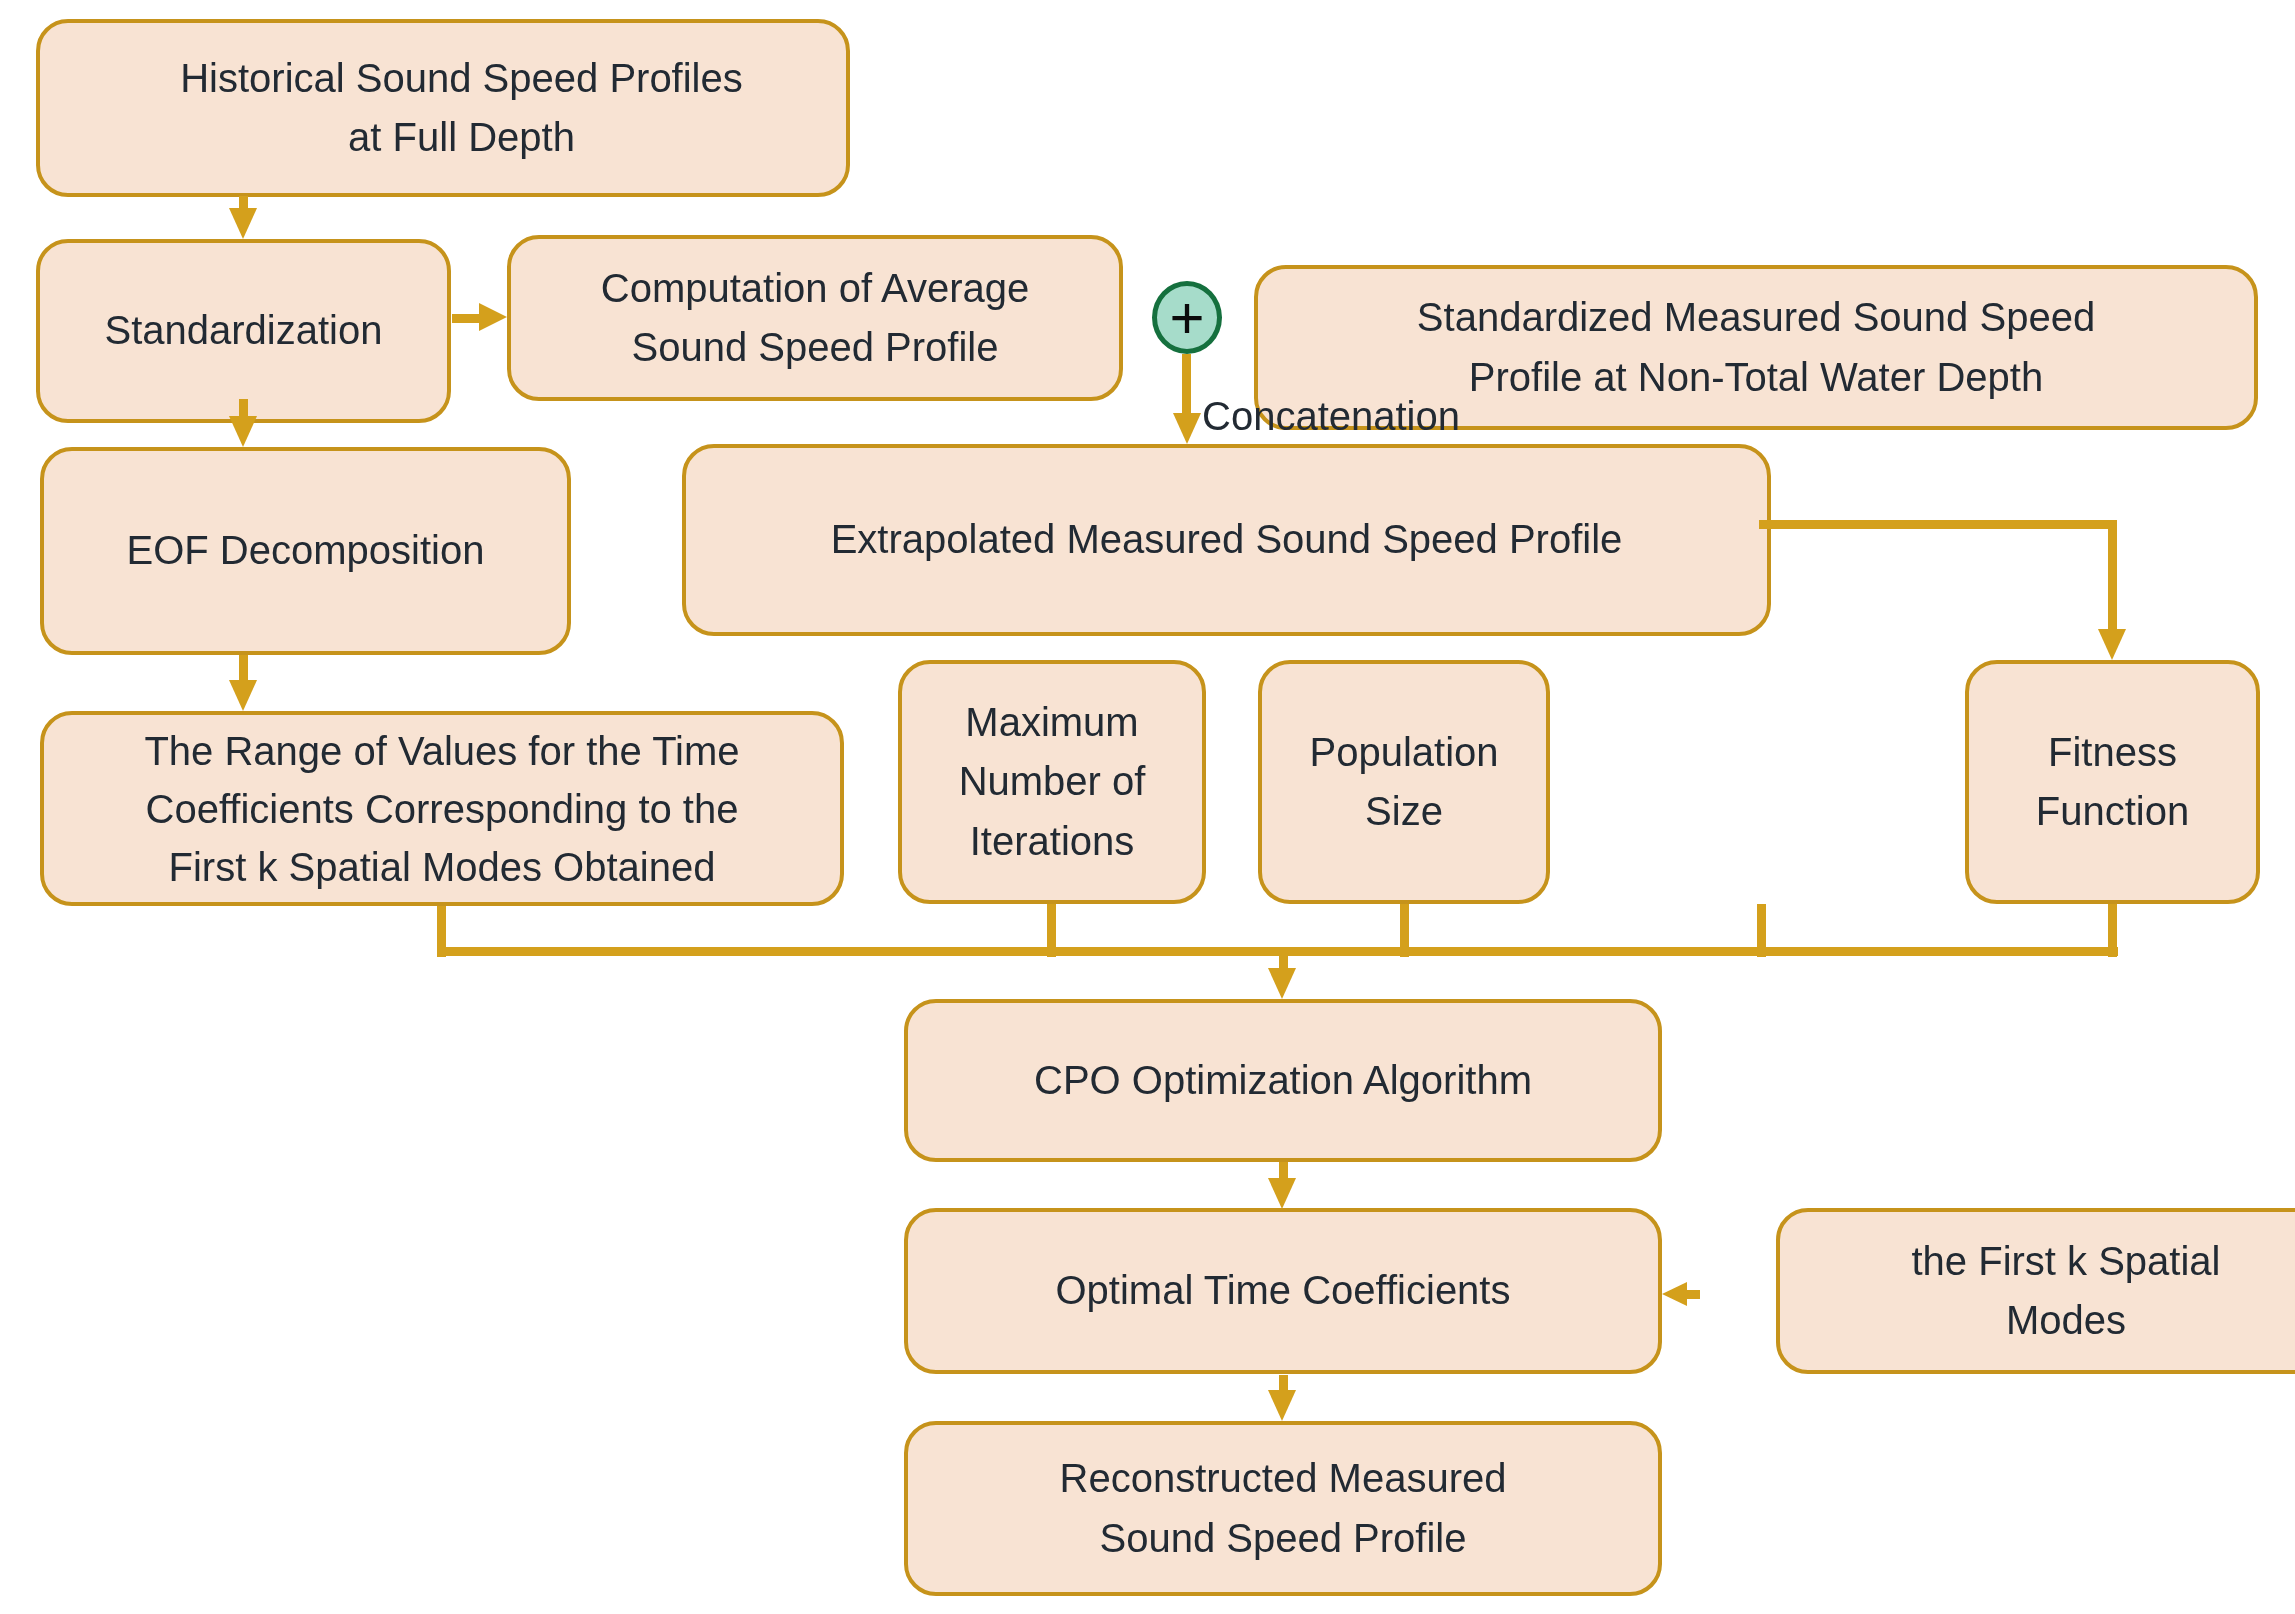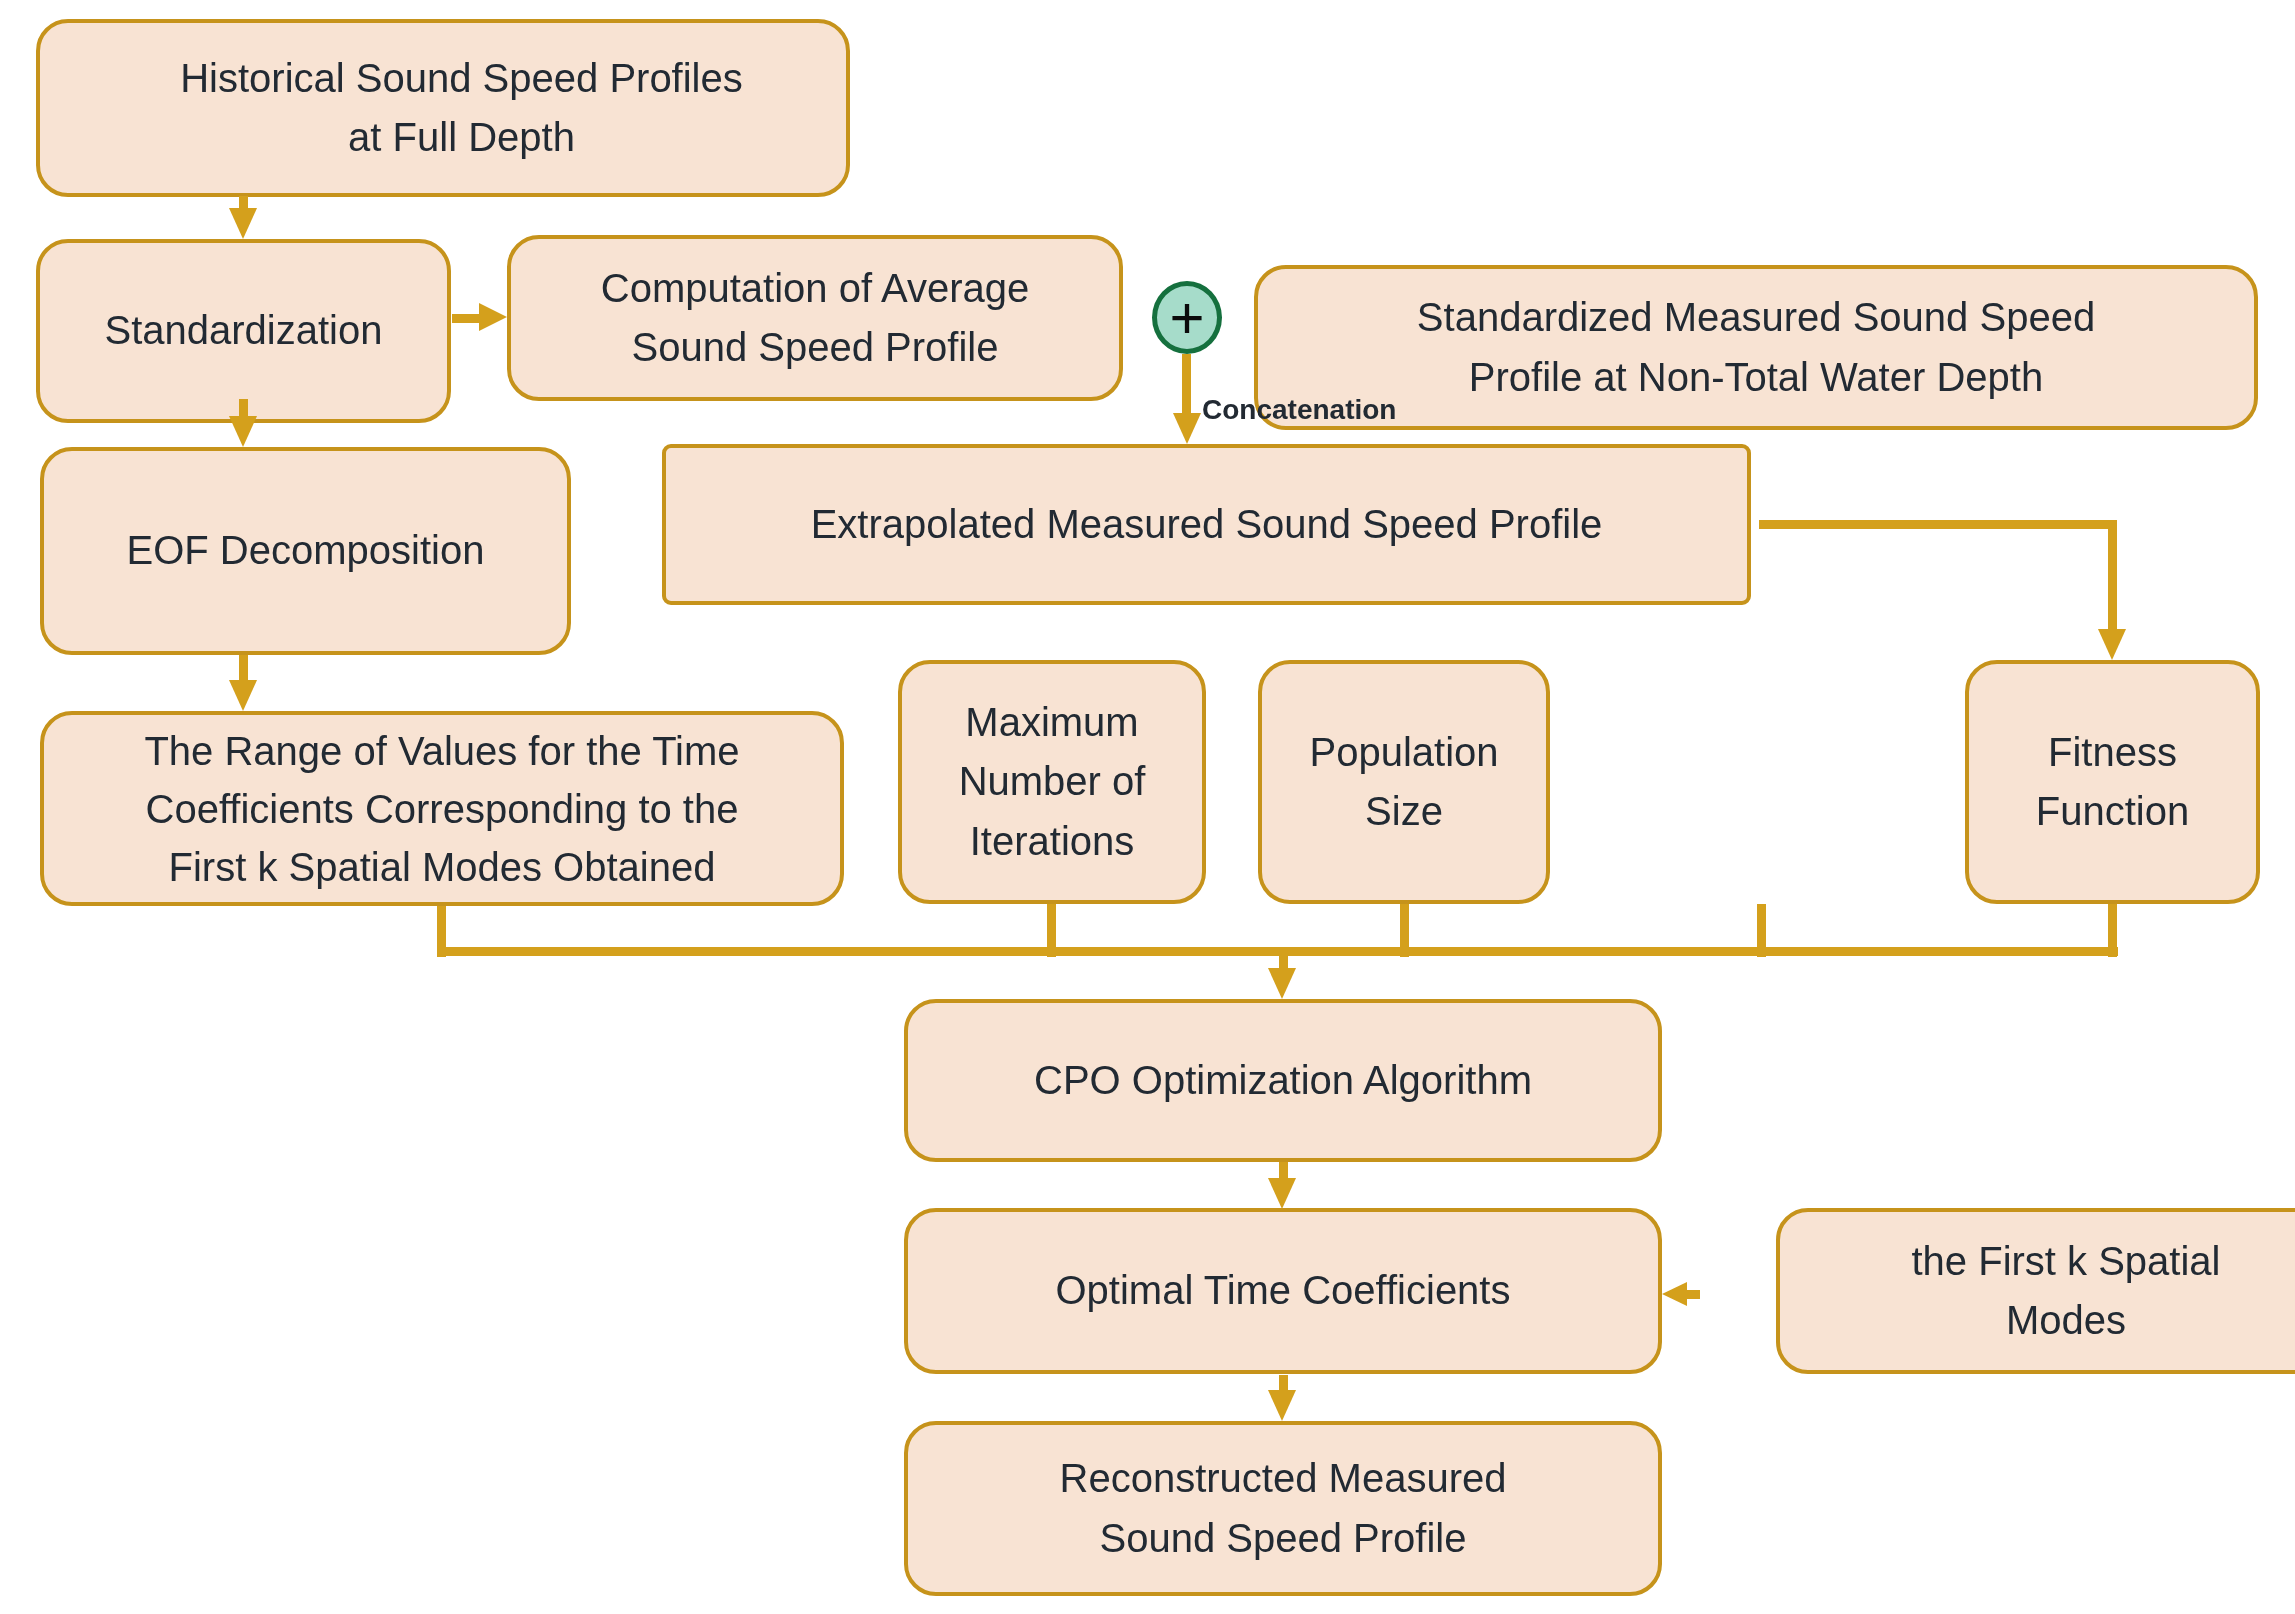--- a/index.html
+++ b/index.html
@@ -31,9 +31,8 @@
   .annotation{
     position:absolute;
     color:var(--ink);
-    font-size:28px;
+    font-size:40px;
     white-space:pre-line;
-    font-weight:bold;
   }
   .plus-circle{
     position:absolute;

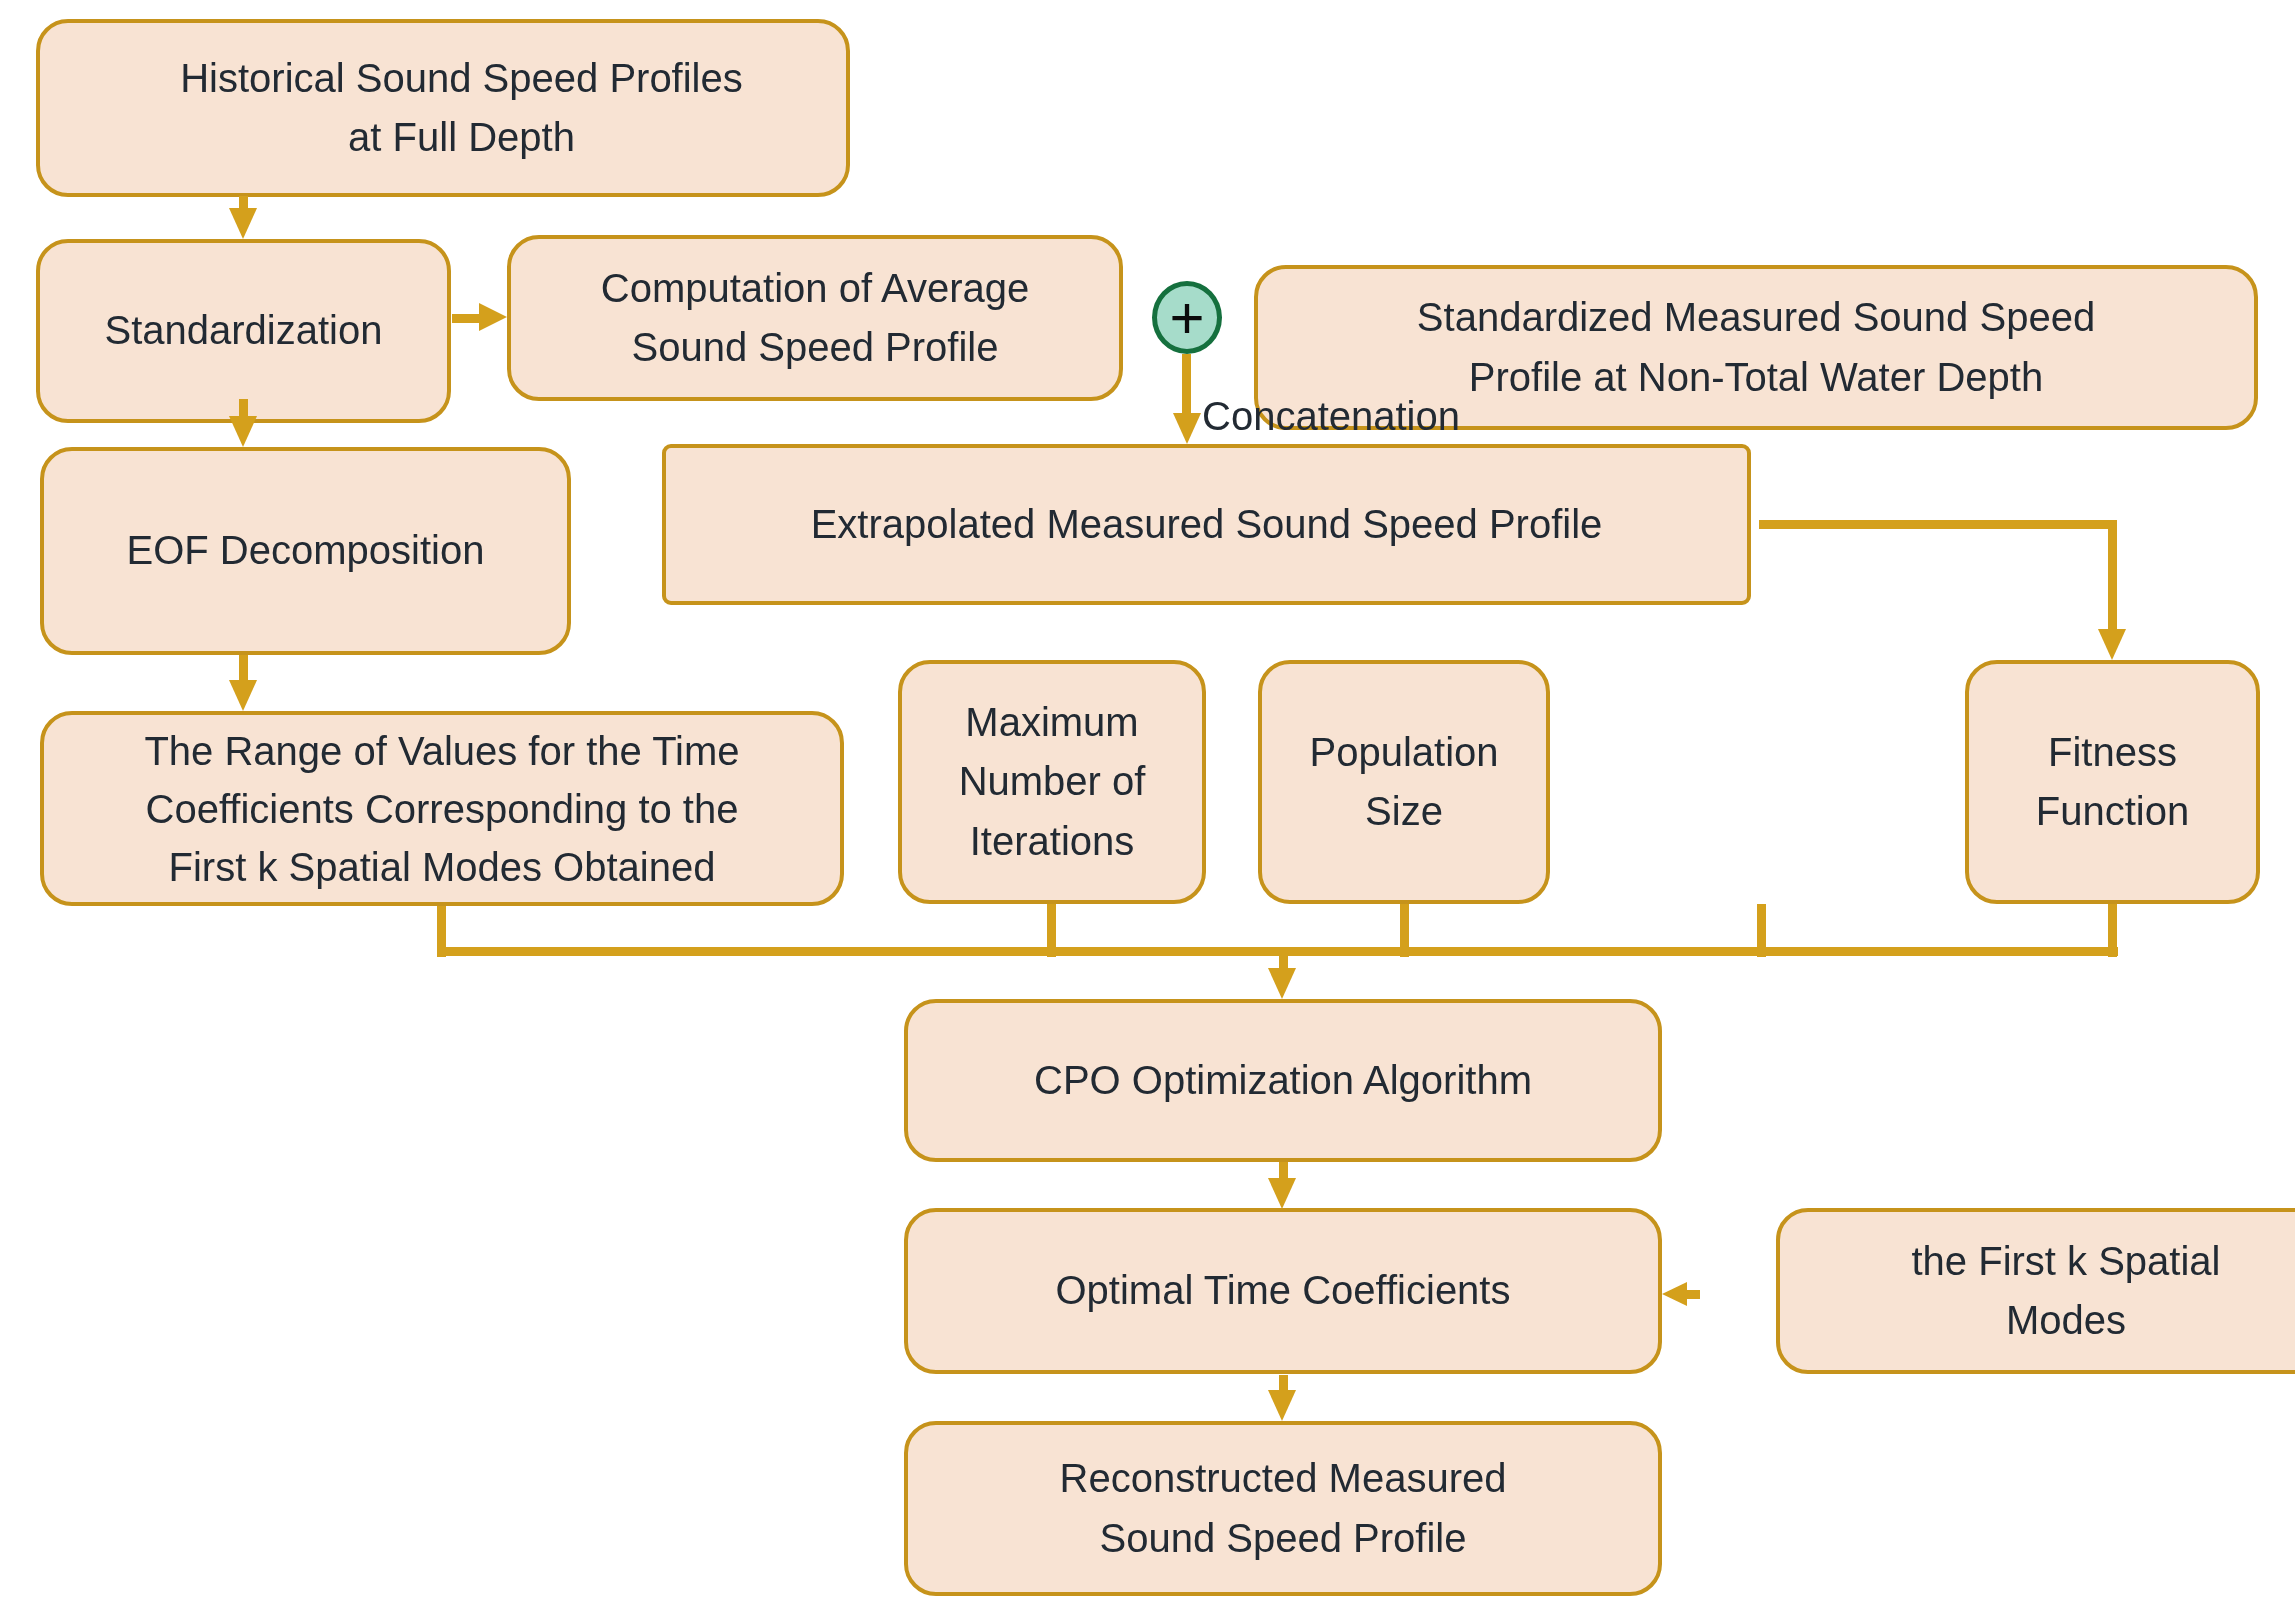--- a/index.html
+++ b/index.html
@@ -79,7 +79,7 @@
 
   <div class="annotation" style="left:1202px;top:394px;">Concatenation</div>
 
-  <div class="node" style="left:662px;top:444px;width:1089px;height:161px;border-radius:9px;">Extrapolated Measured Sound Speed Profile</div>
+  <div class="node" style="left:682px;top:444px;width:1089px;height:192px;">Extrapolated Measured Sound Speed Profile</div>
 
   <div class="node" style="left:40px;top:447px;width:531px;height:208px;">EOF Decomposition</div>
 

